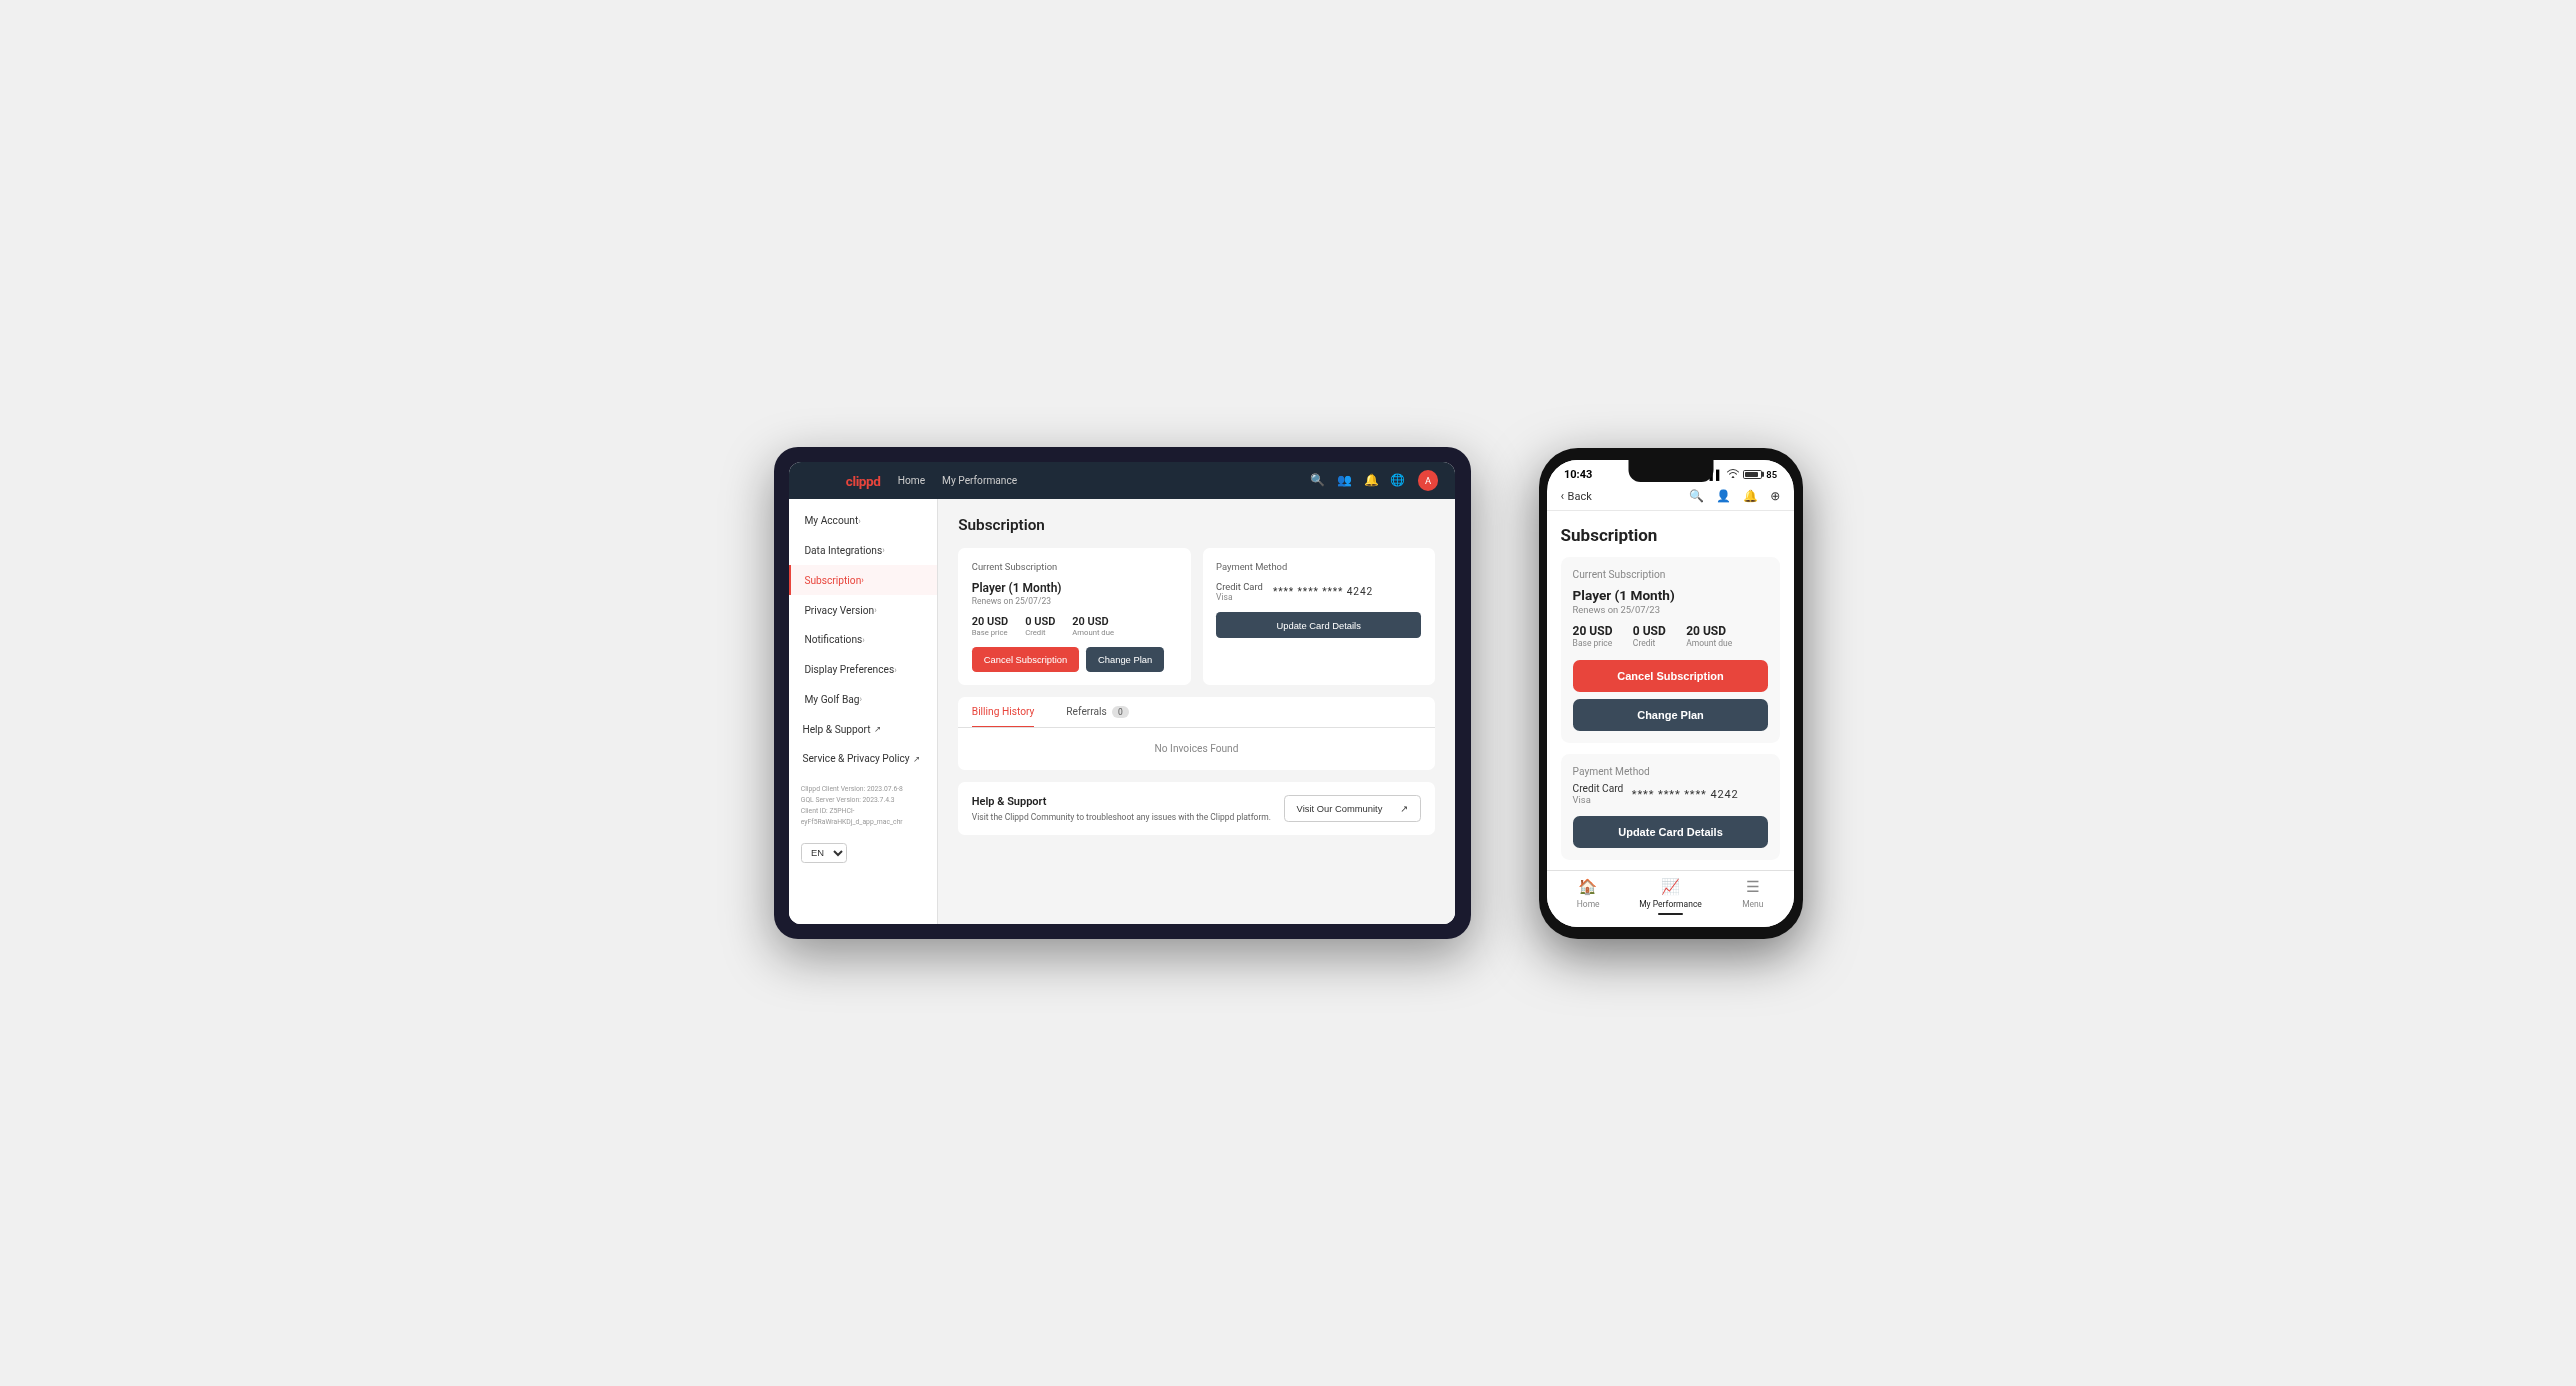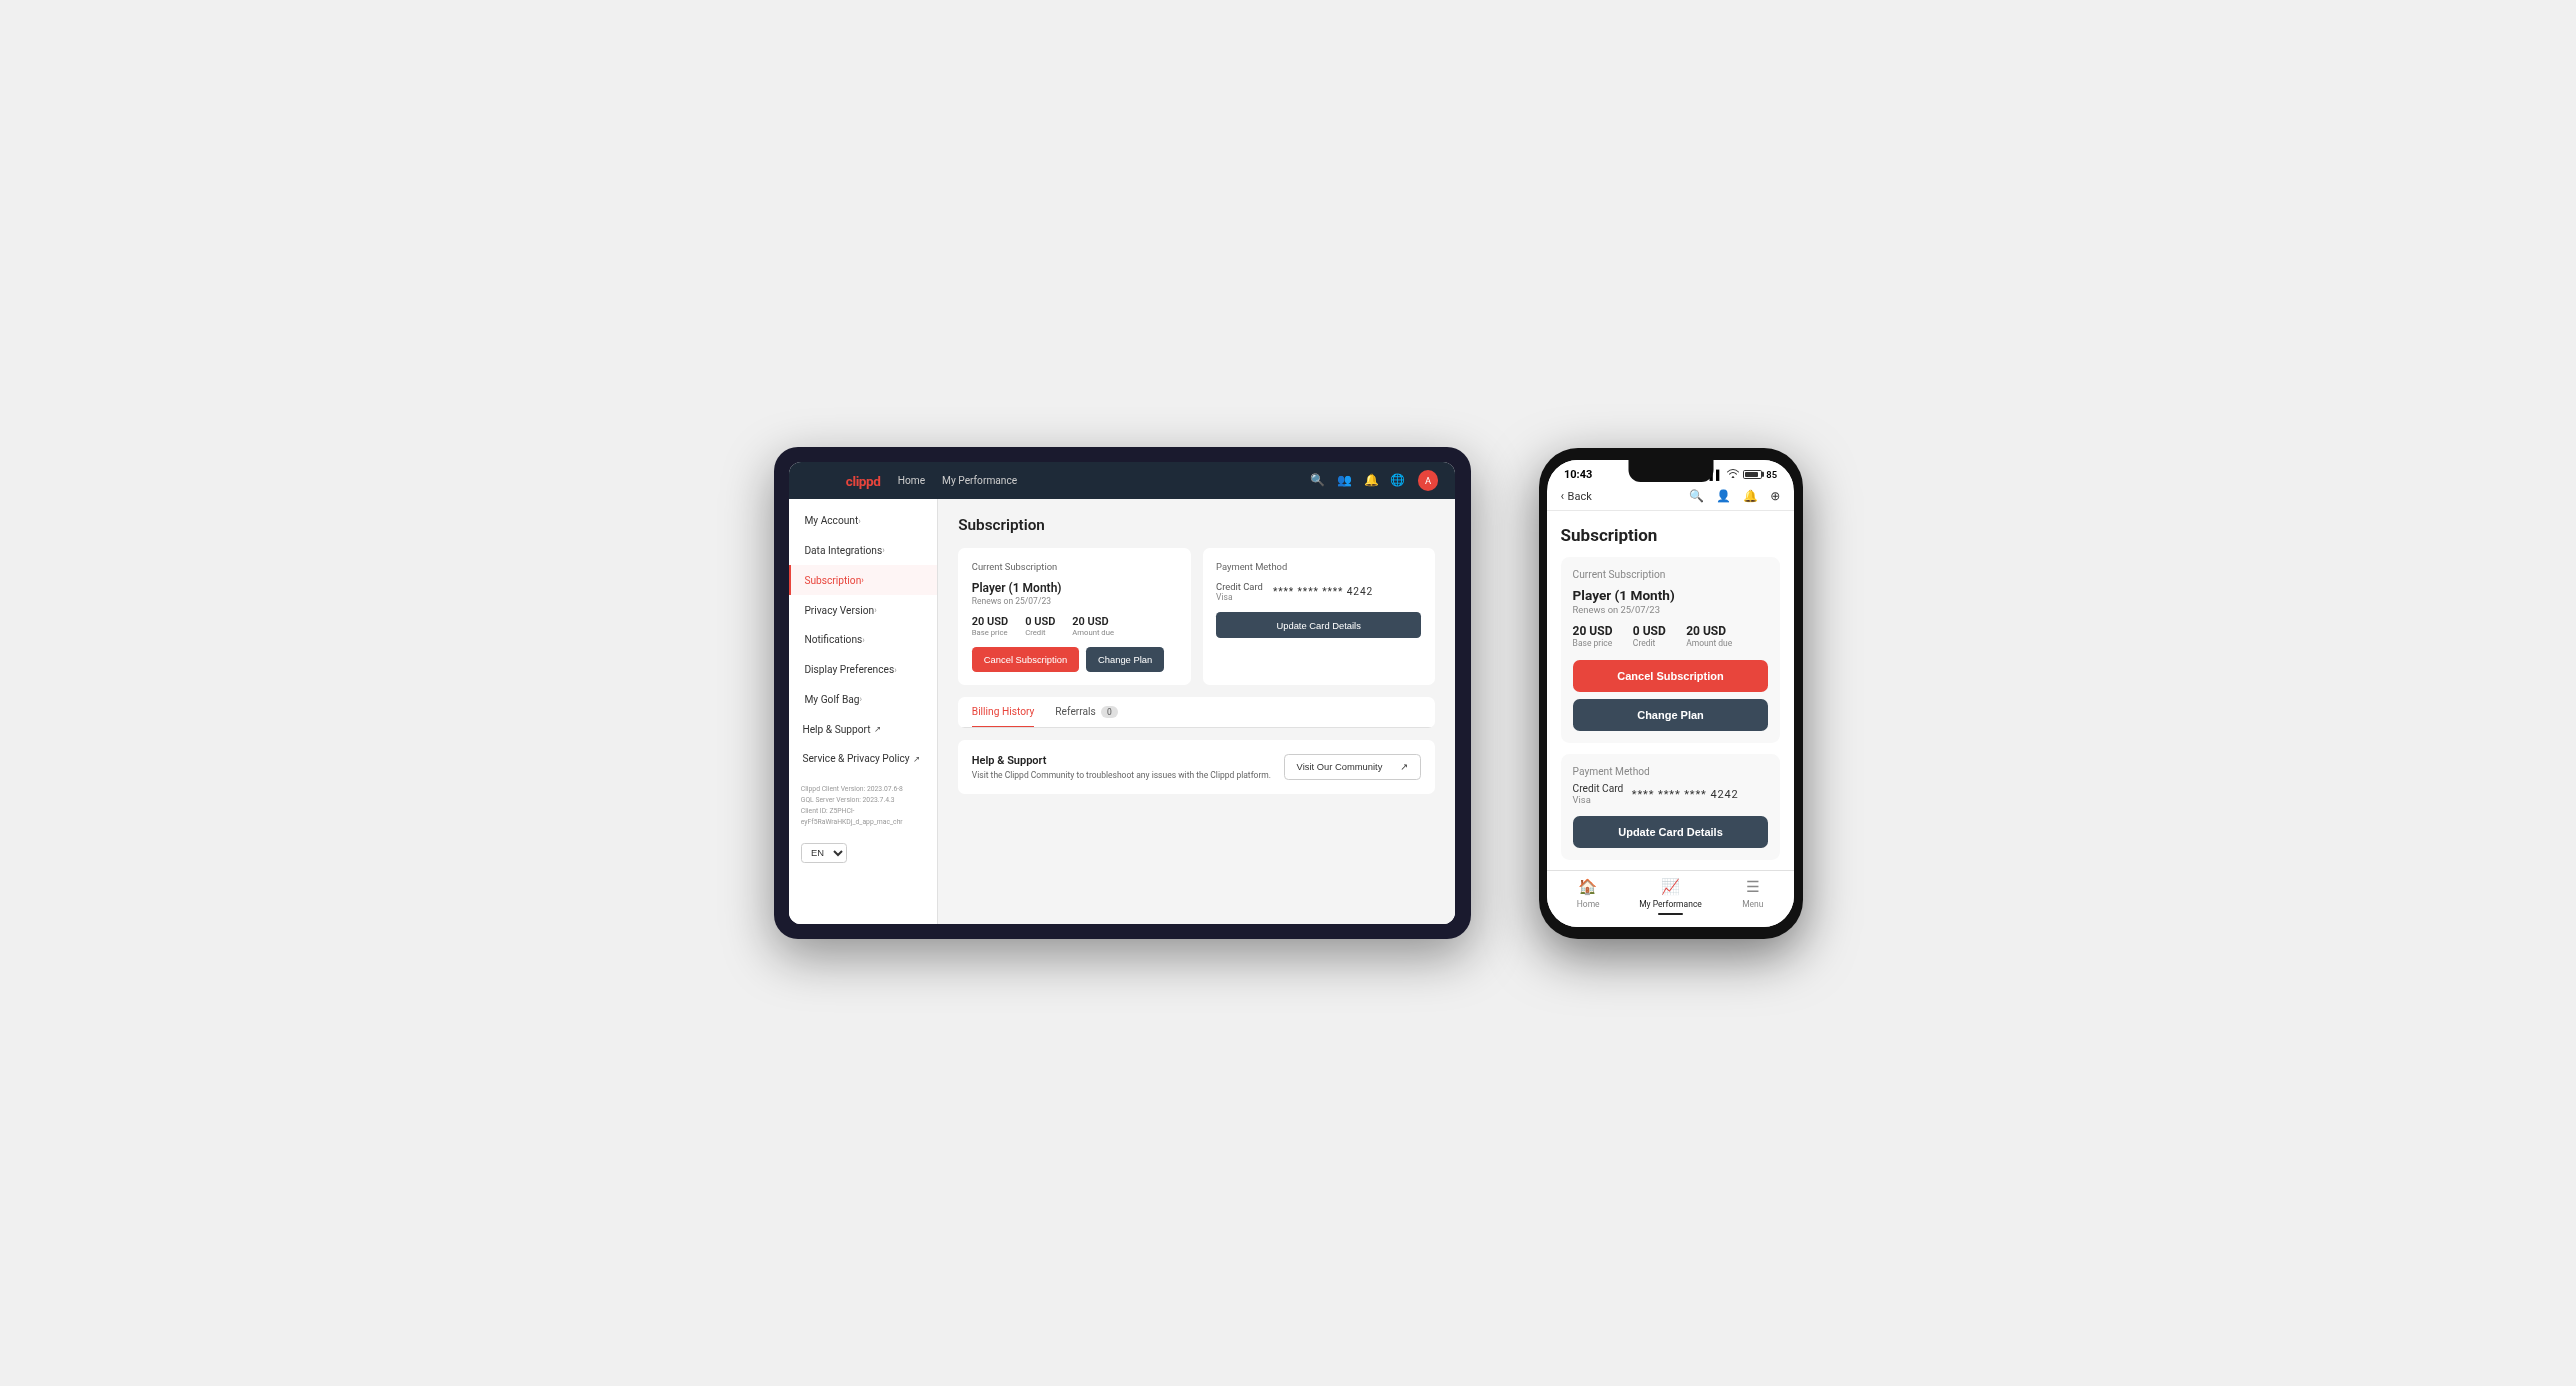--- a/index.html
+++ b/index.html
@@ -298,7 +298,7 @@
       display: flex;
       border-bottom: 0.9px solid #e0e0e0;
       padding: 0 13.6px;
-      gap: 21px;
+      gap: 32px;
     }
     .billing-tab {
       padding: 8.5px 0;

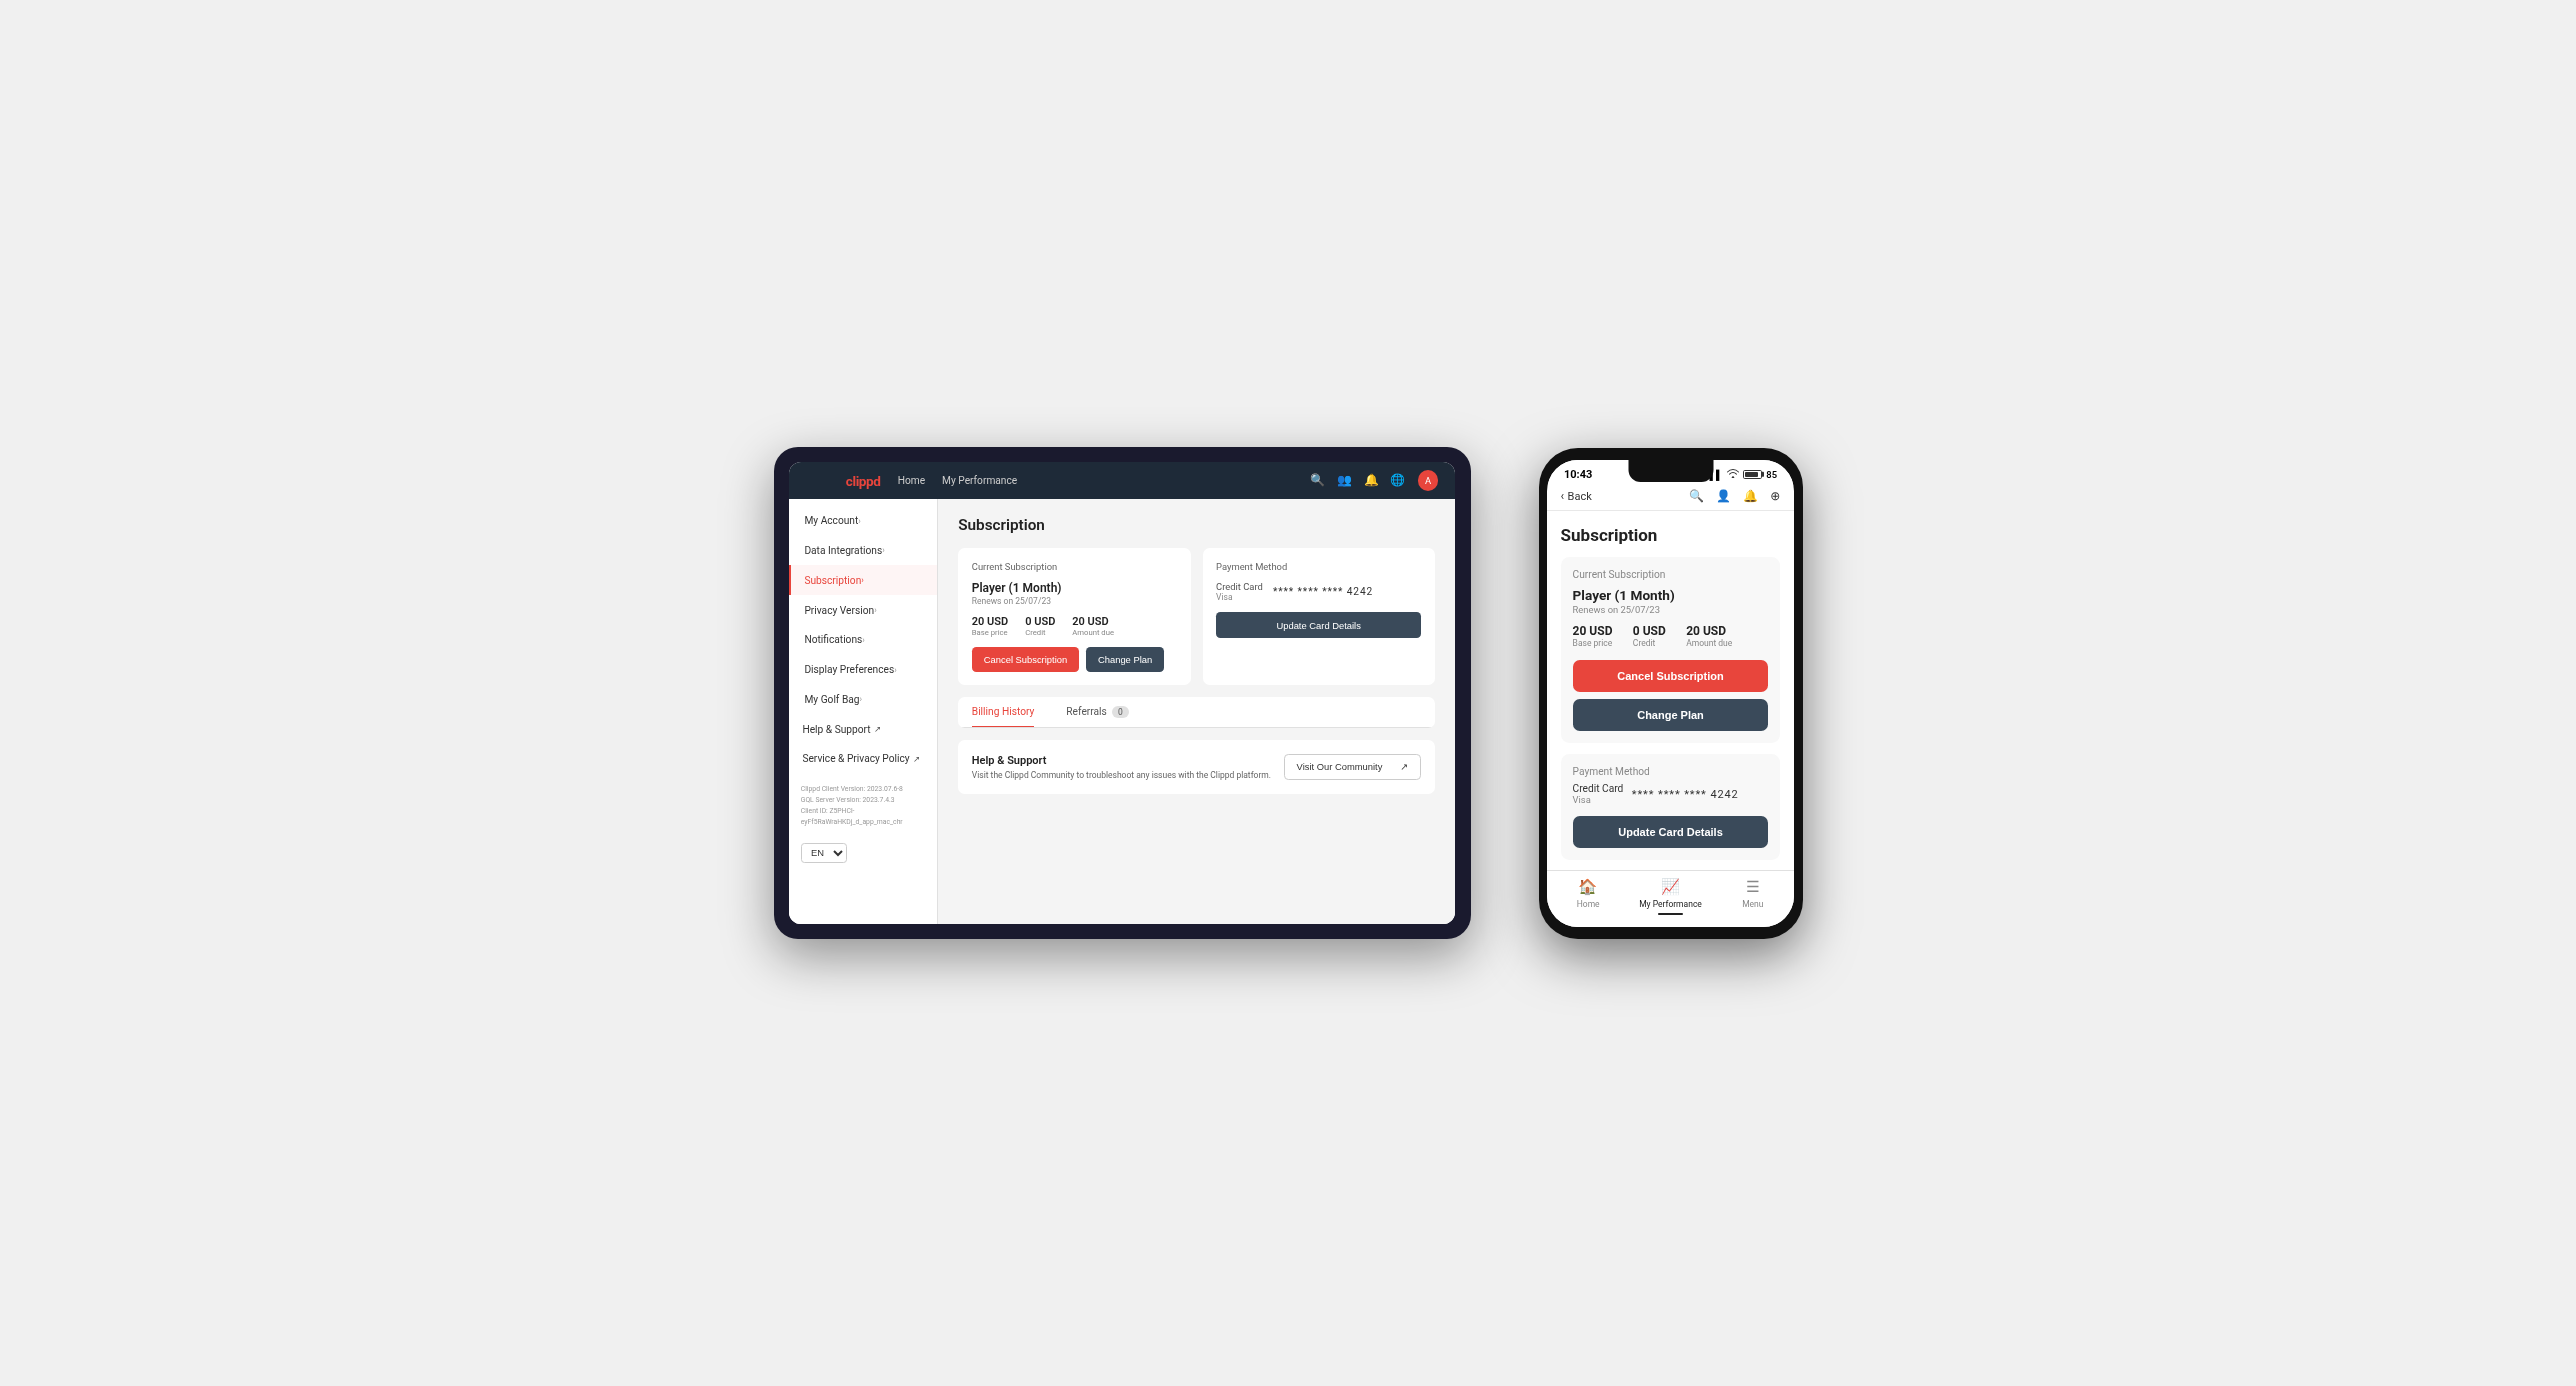--- a/index.html
+++ b/index.html
@@ -709,6 +709,7 @@
               <span class="billing-badge">0</span>
             </div>
           </div>
+          <div class="billing-empty">No Invoices Found</div>
         </div>
 
         <div class="help-section">

